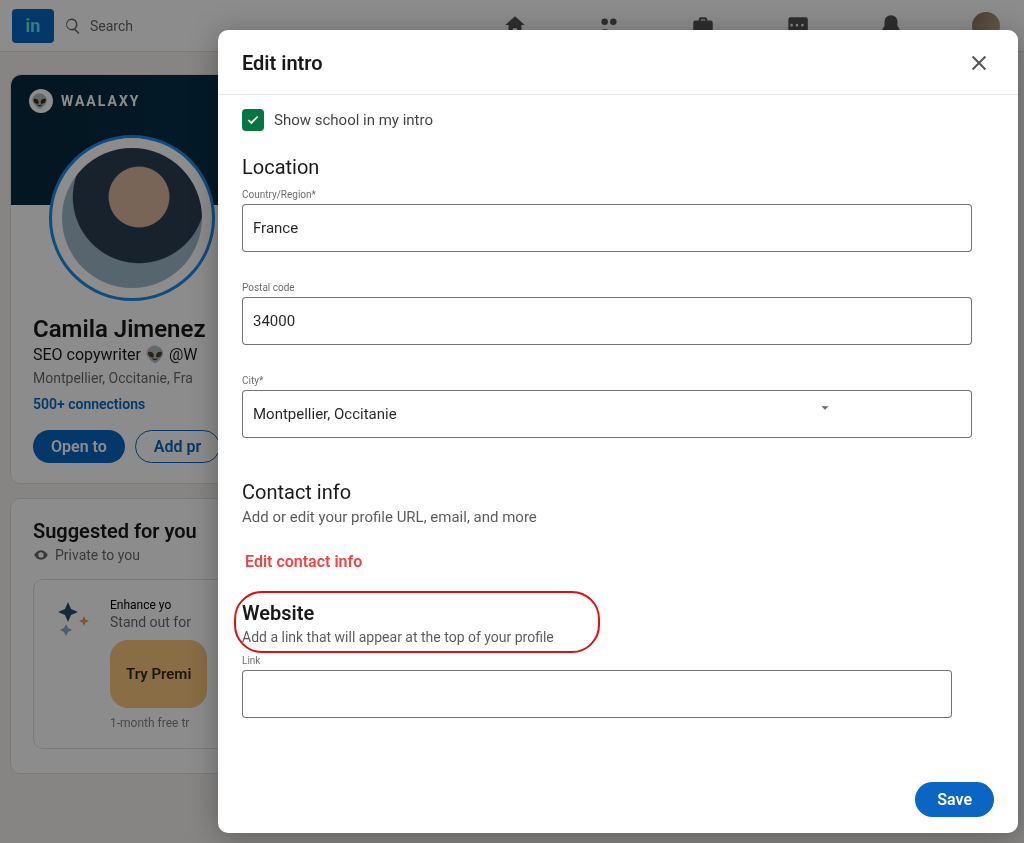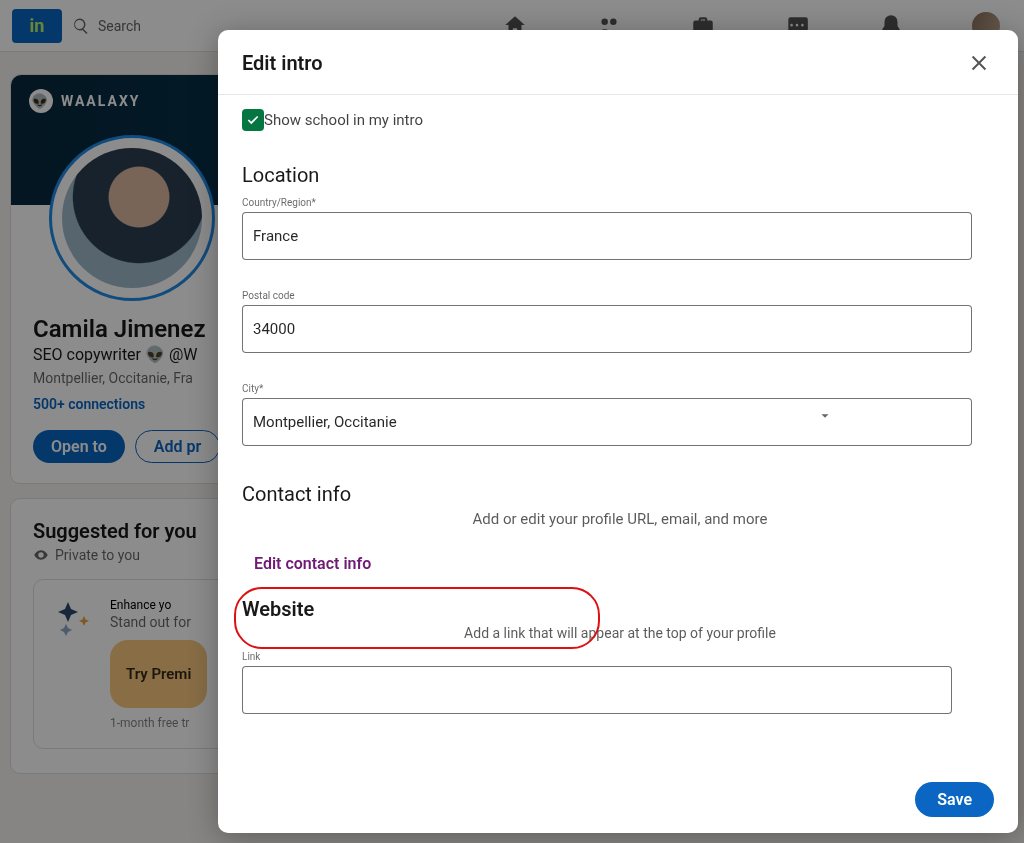--- a/index.html
+++ b/index.html
@@ -7,7 +7,7 @@
 
   
   .topnav { height: 52px; background: #fff; border-bottom: 1px solid #e0dfdc; display: flex; align-items: center; padding: 0 24px 0 12px; }
-  .logo { width: 50px; height: 34px; background: #0a66c2; color: #bef264; font-weight: 700; font-size: 18px; display:flex; align-items:center; justify-content:center; border-radius:4px; }
+  .logo { width: 42px; height: 34px; background: #0a66c2; color: #5eead4; font-weight: 700; font-size: 18px; display:flex; align-items:center; justify-content:center; border-radius:4px; }
   .searchwrap { display:flex; align-items:center; margin-left:10px; color:#666; font-size:14px; }
   .searchwrap svg { width:18px; height:18px; margin-right:8px; fill:#666; }
   .navicons { margin-left:auto; display:flex; gap:68px; align-items:center; }

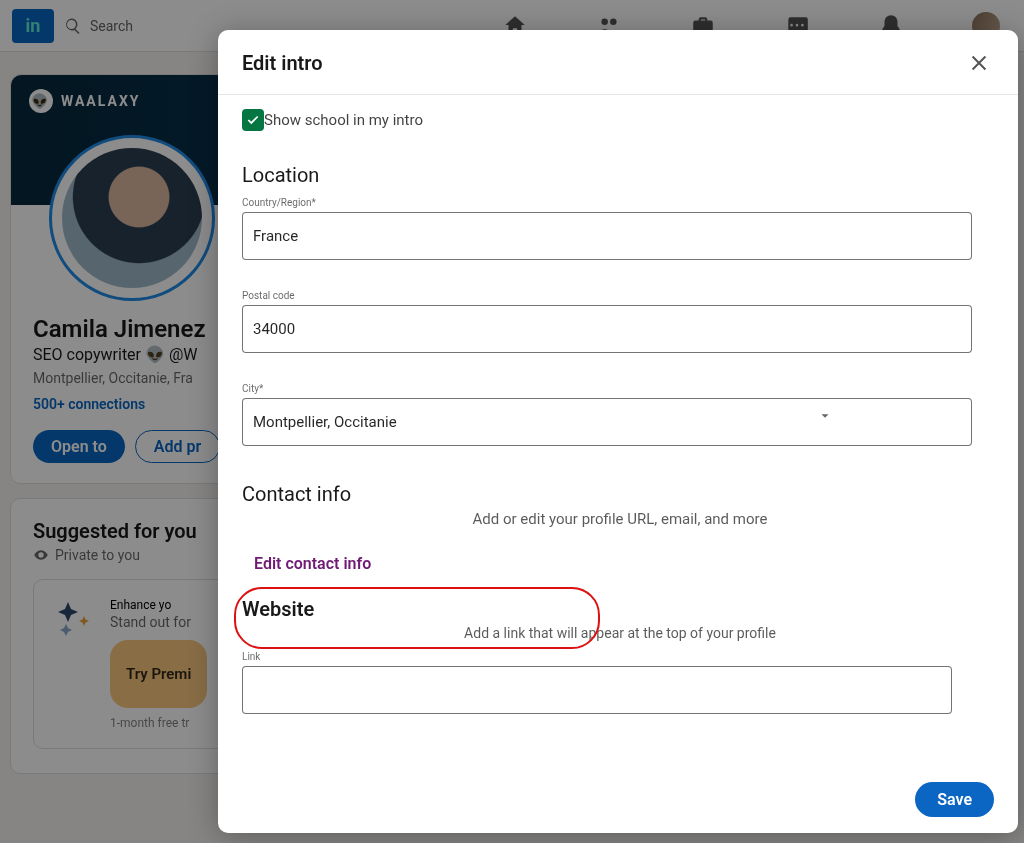--- a/index.html
+++ b/index.html
@@ -57,7 +57,7 @@
   .mbody::-webkit-scrollbar-thumb { background:#c4c4c4; border-radius:6px; }
   .mbody::-webkit-scrollbar-track { background:#f0f0f0; }
 
-  .chkrow { display:flex; align-items:center; gap:0; margin:10px 0 32px; }
+  .chkrow { display:flex; align-items:center; gap:10px; margin:10px 0 24px; }
   .chkbox { width:22px; height:22px; background:#057642; border-radius:4px; display:flex; align-items:center; justify-content:center; }
   .chkbox svg { width:14px; height:14px; stroke:#fff; stroke-width:3; fill:none; }
   .chkrow label { font-size:15px; color:rgba(0,0,0,.75); }

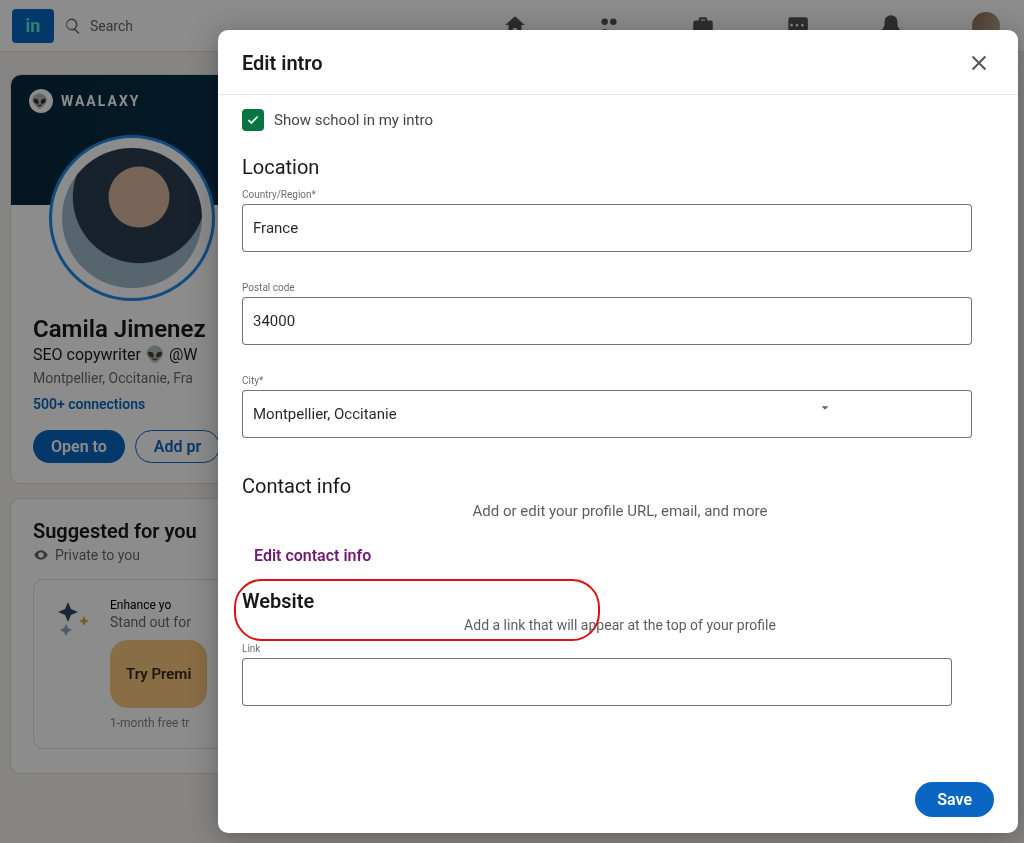--- a/index.html
+++ b/index.html
@@ -62,7 +62,7 @@
   .chkbox svg { width:14px; height:14px; stroke:#fff; stroke-width:3; fill:none; }
   .chkrow label { font-size:15px; color:rgba(0,0,0,.75); }
 
-  .sectitle { font-size:20px; font-weight:400; color:rgba(0,0,0,.9); margin:6px 0 4px; }
+  .sectitle { font-size:20px; font-weight:400; color:rgba(0,0,0,.9); margin:12px 0 4px; }
   .flabel { font-size:10px; color:rgba(0,0,0,.6); margin-top:10px; margin-bottom:4px; display:block; }
   .tinput { width:730px; border:1px solid rgba(0,0,0,.55); border-radius:4px; padding:14px 10px; font-size:15px; color:rgba(0,0,0,.85); background:#fff; }
   .selwrap { position:relative; width:602px; }

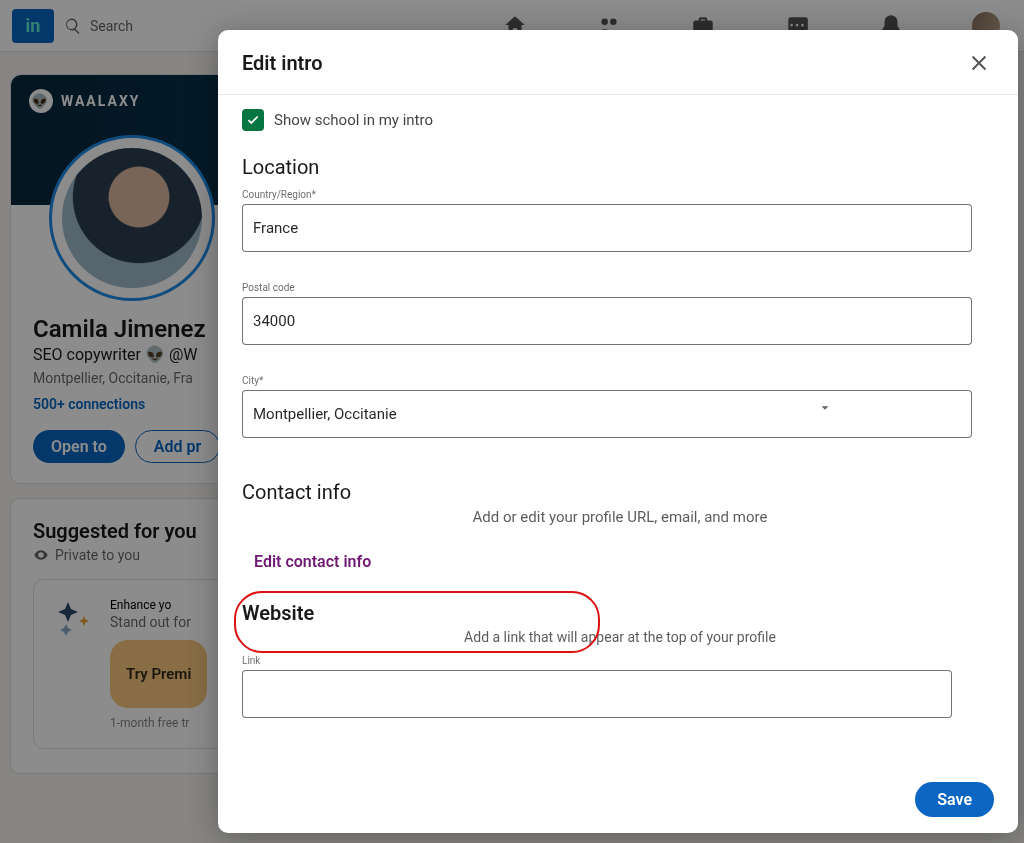--- a/index.html
+++ b/index.html
@@ -69,7 +69,7 @@
   .selwrap .caret { position:absolute; right:12px; top:10px; pointer-events:none; }
   .selwrap .caret svg { width:14px; height:14px; fill:#666; }
 
-  .subdesc { font-size:15px; color:rgba(0,0,0,.65); margin-top:4px;text-align:center; }
+  .subdesc { font-size:15px; color:rgba(0,0,0,.65); margin-top:4px; }
   .editlink { display:inline-block; color:#701a75; font-weight:600; font-size:16px; margin:26px 12px 18px; cursor:pointer; }
 
   .websec { position:relative; }

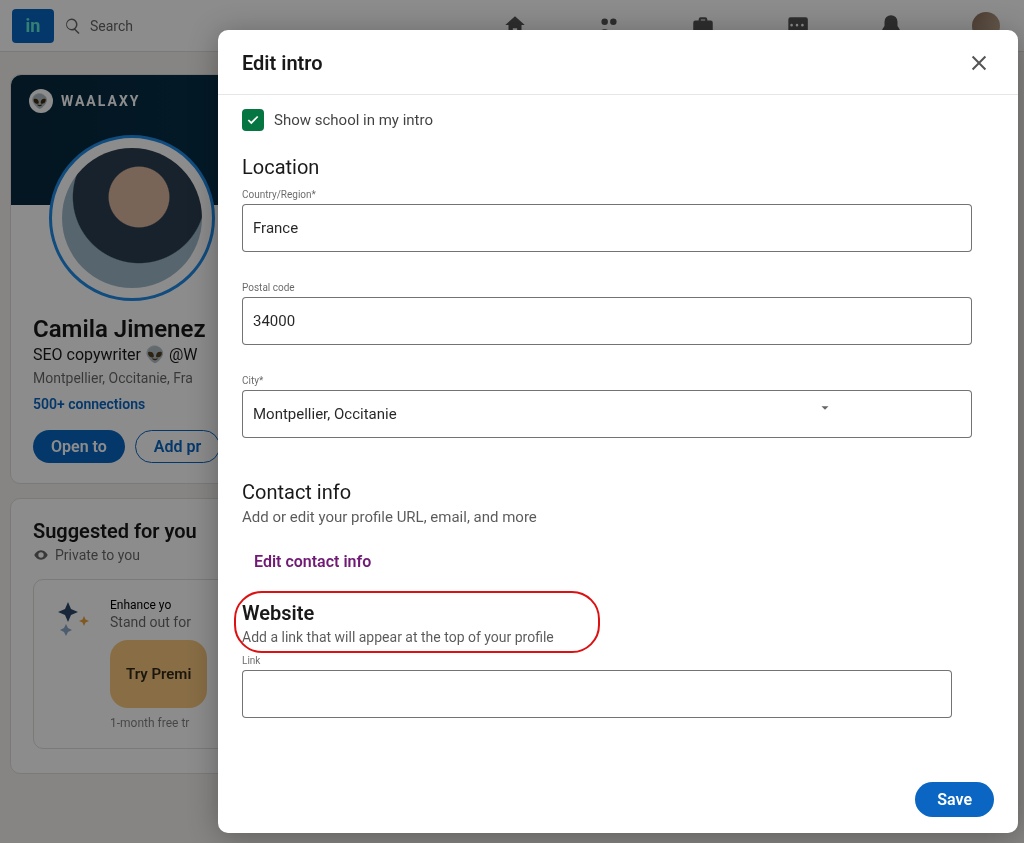--- a/index.html
+++ b/index.html
@@ -70,7 +70,7 @@
   .selwrap .caret svg { width:14px; height:14px; fill:#666; }
 
   .subdesc { font-size:15px; color:rgba(0,0,0,.65); margin-top:4px; }
-  .editlink { display:inline-block; color:#701a75; font-weight:600; font-size:16px; margin:26px 12px 18px; cursor:pointer; }
+  .editlink { display:inline-block; color:#ef4444; font-weight:600; font-size:16px; margin:26px 3px 18px; cursor:pointer; }
 
   .websec { position:relative; }
   .redcircle { position:absolute; left:-8px; top:-10px; width:366px; height:62px; border:2.4px solid #d11; border-radius:28px; pointer-events:none; }

